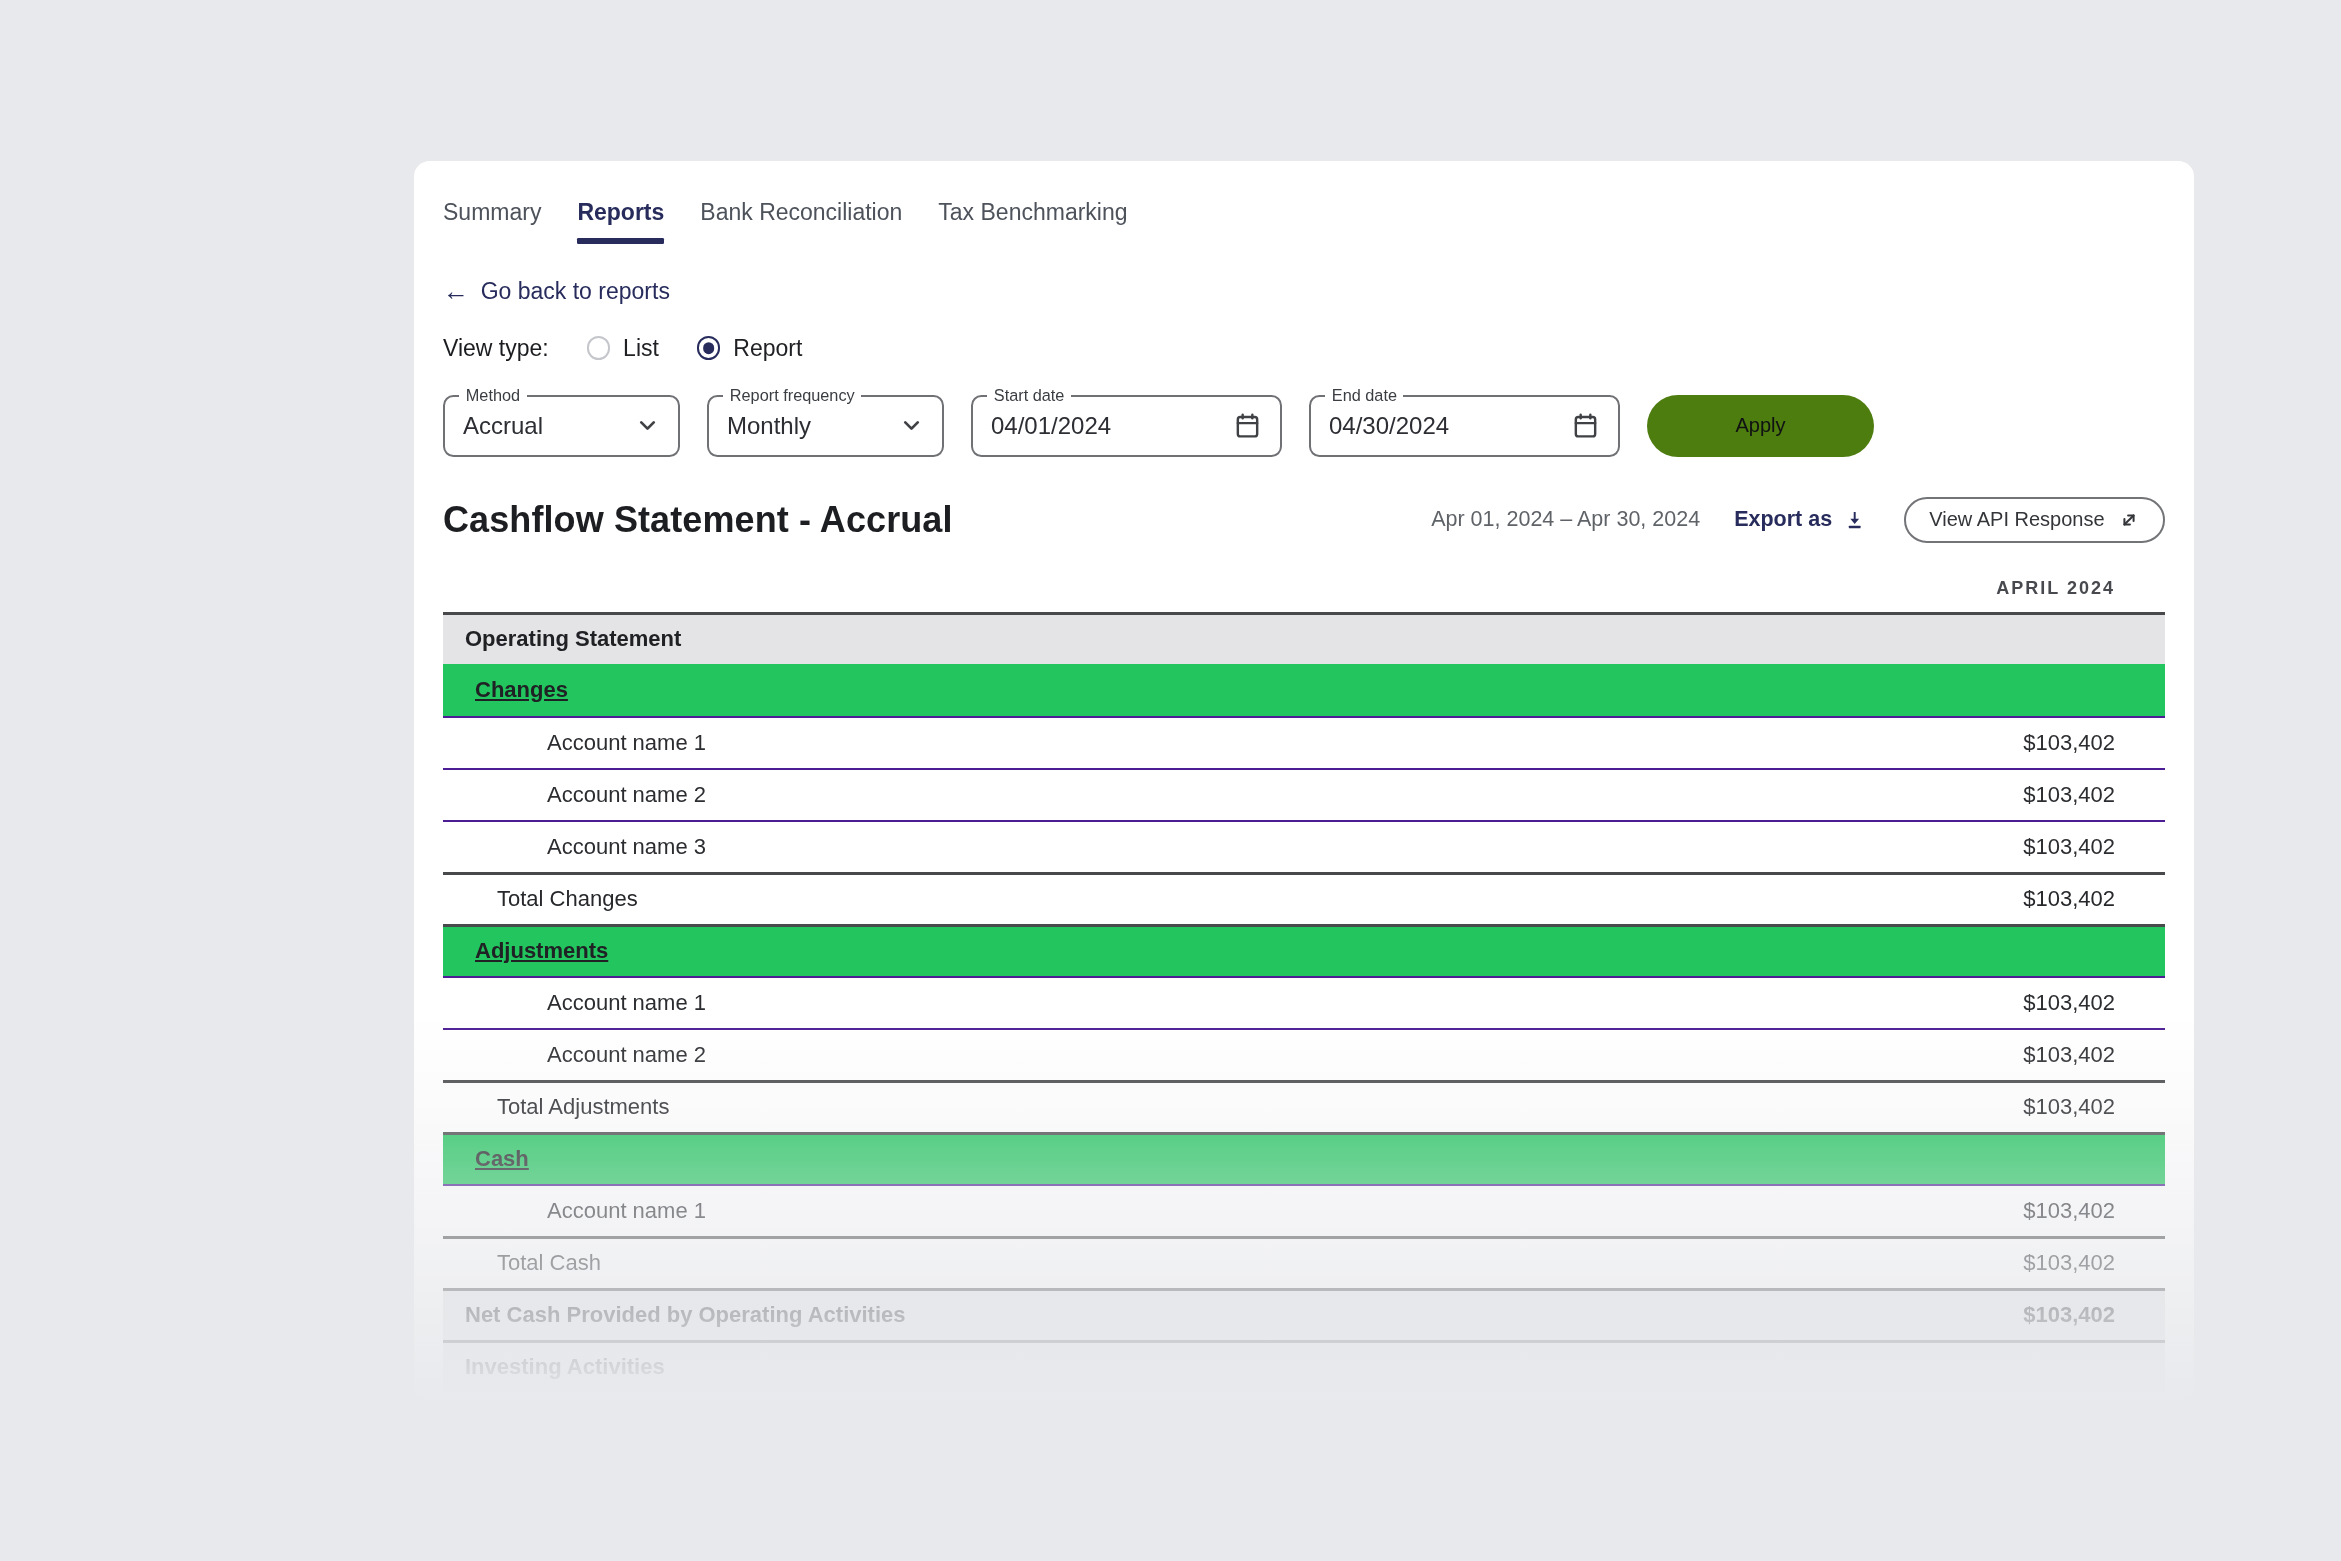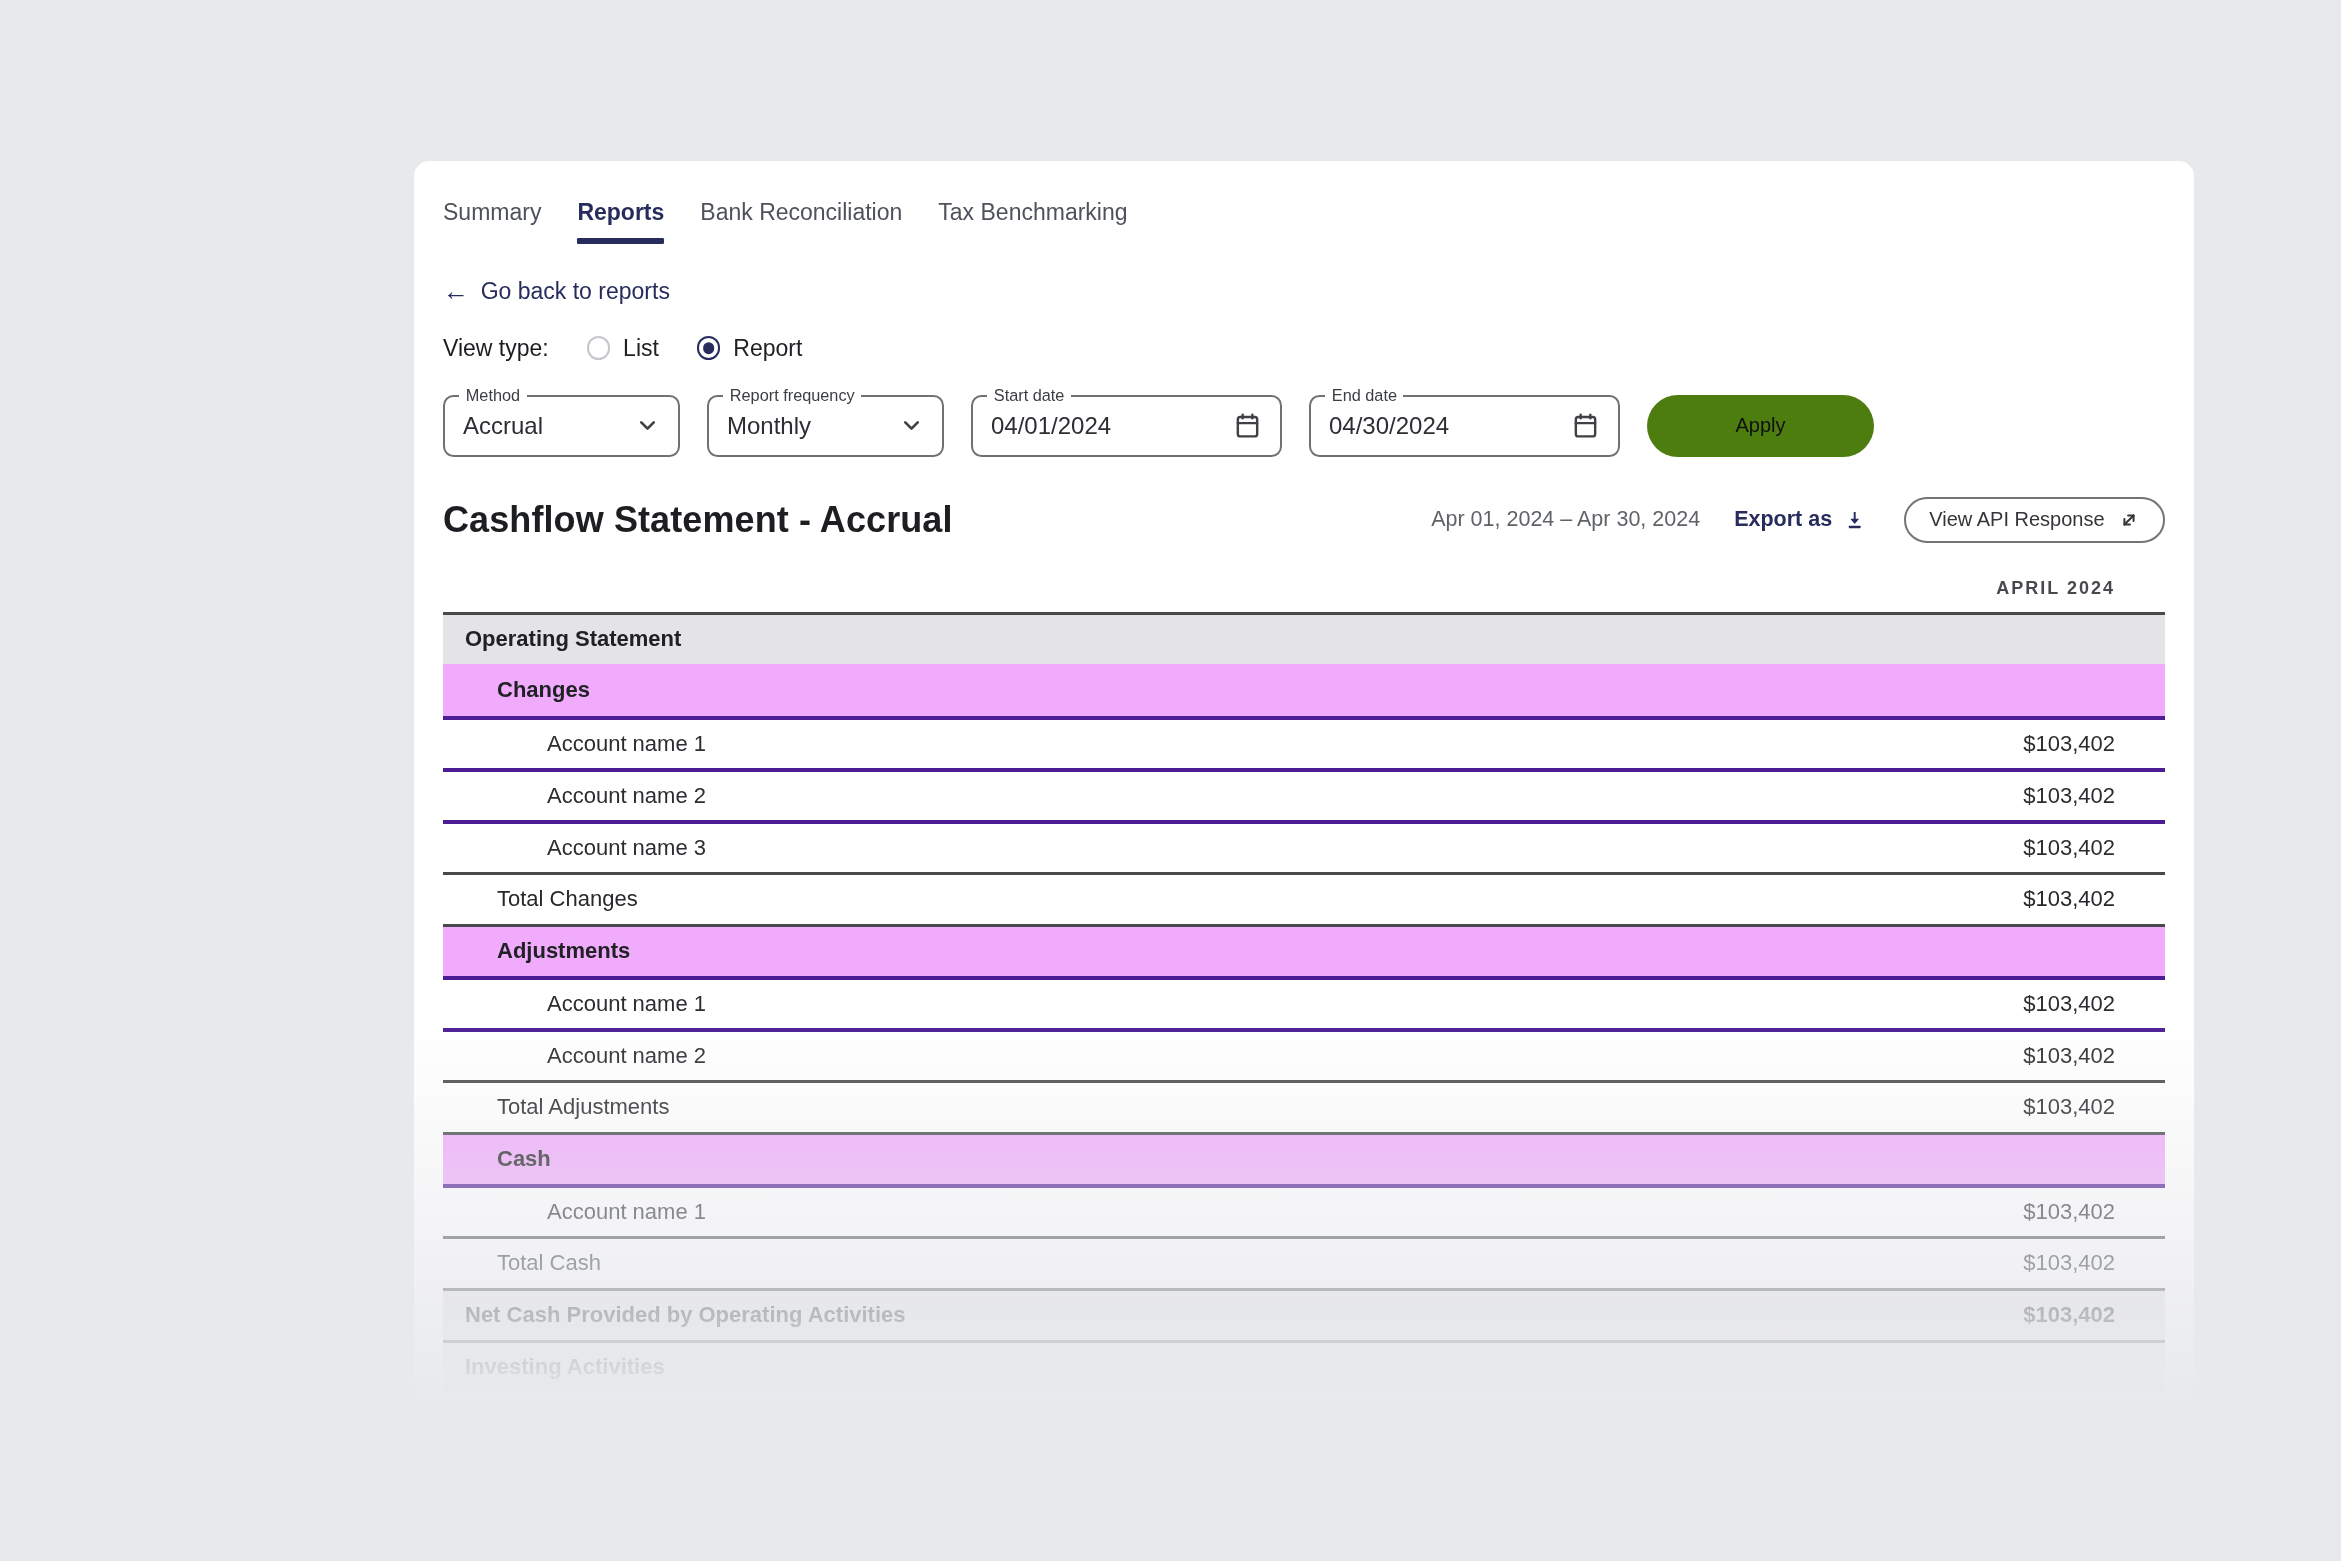--- a/index.html
+++ b/index.html
@@ -137,7 +137,7 @@
   .trow .rlabel { white-space:nowrap; }
   .trow .rvalue { white-space:nowrap; }
   .trow.section    { background:#e4e4e6; font-weight:700; padding-left:22px; }
-  .trow.subheader  { background:#f0abfc; font-weight:700; padding-left:54px; }
+  .trow.subheader  { background:#22c55e; font-weight:700; padding-left:32px;text-decoration:underline; }
   .trow.account    { background:#ffffff; padding-left:104px; color:#2b2d30; }
   .trow.total      { background:#ffffff; padding-left:54px; color:#26282b; }
   .trow.b-dark  { border-top:3.3px solid #48494b; }

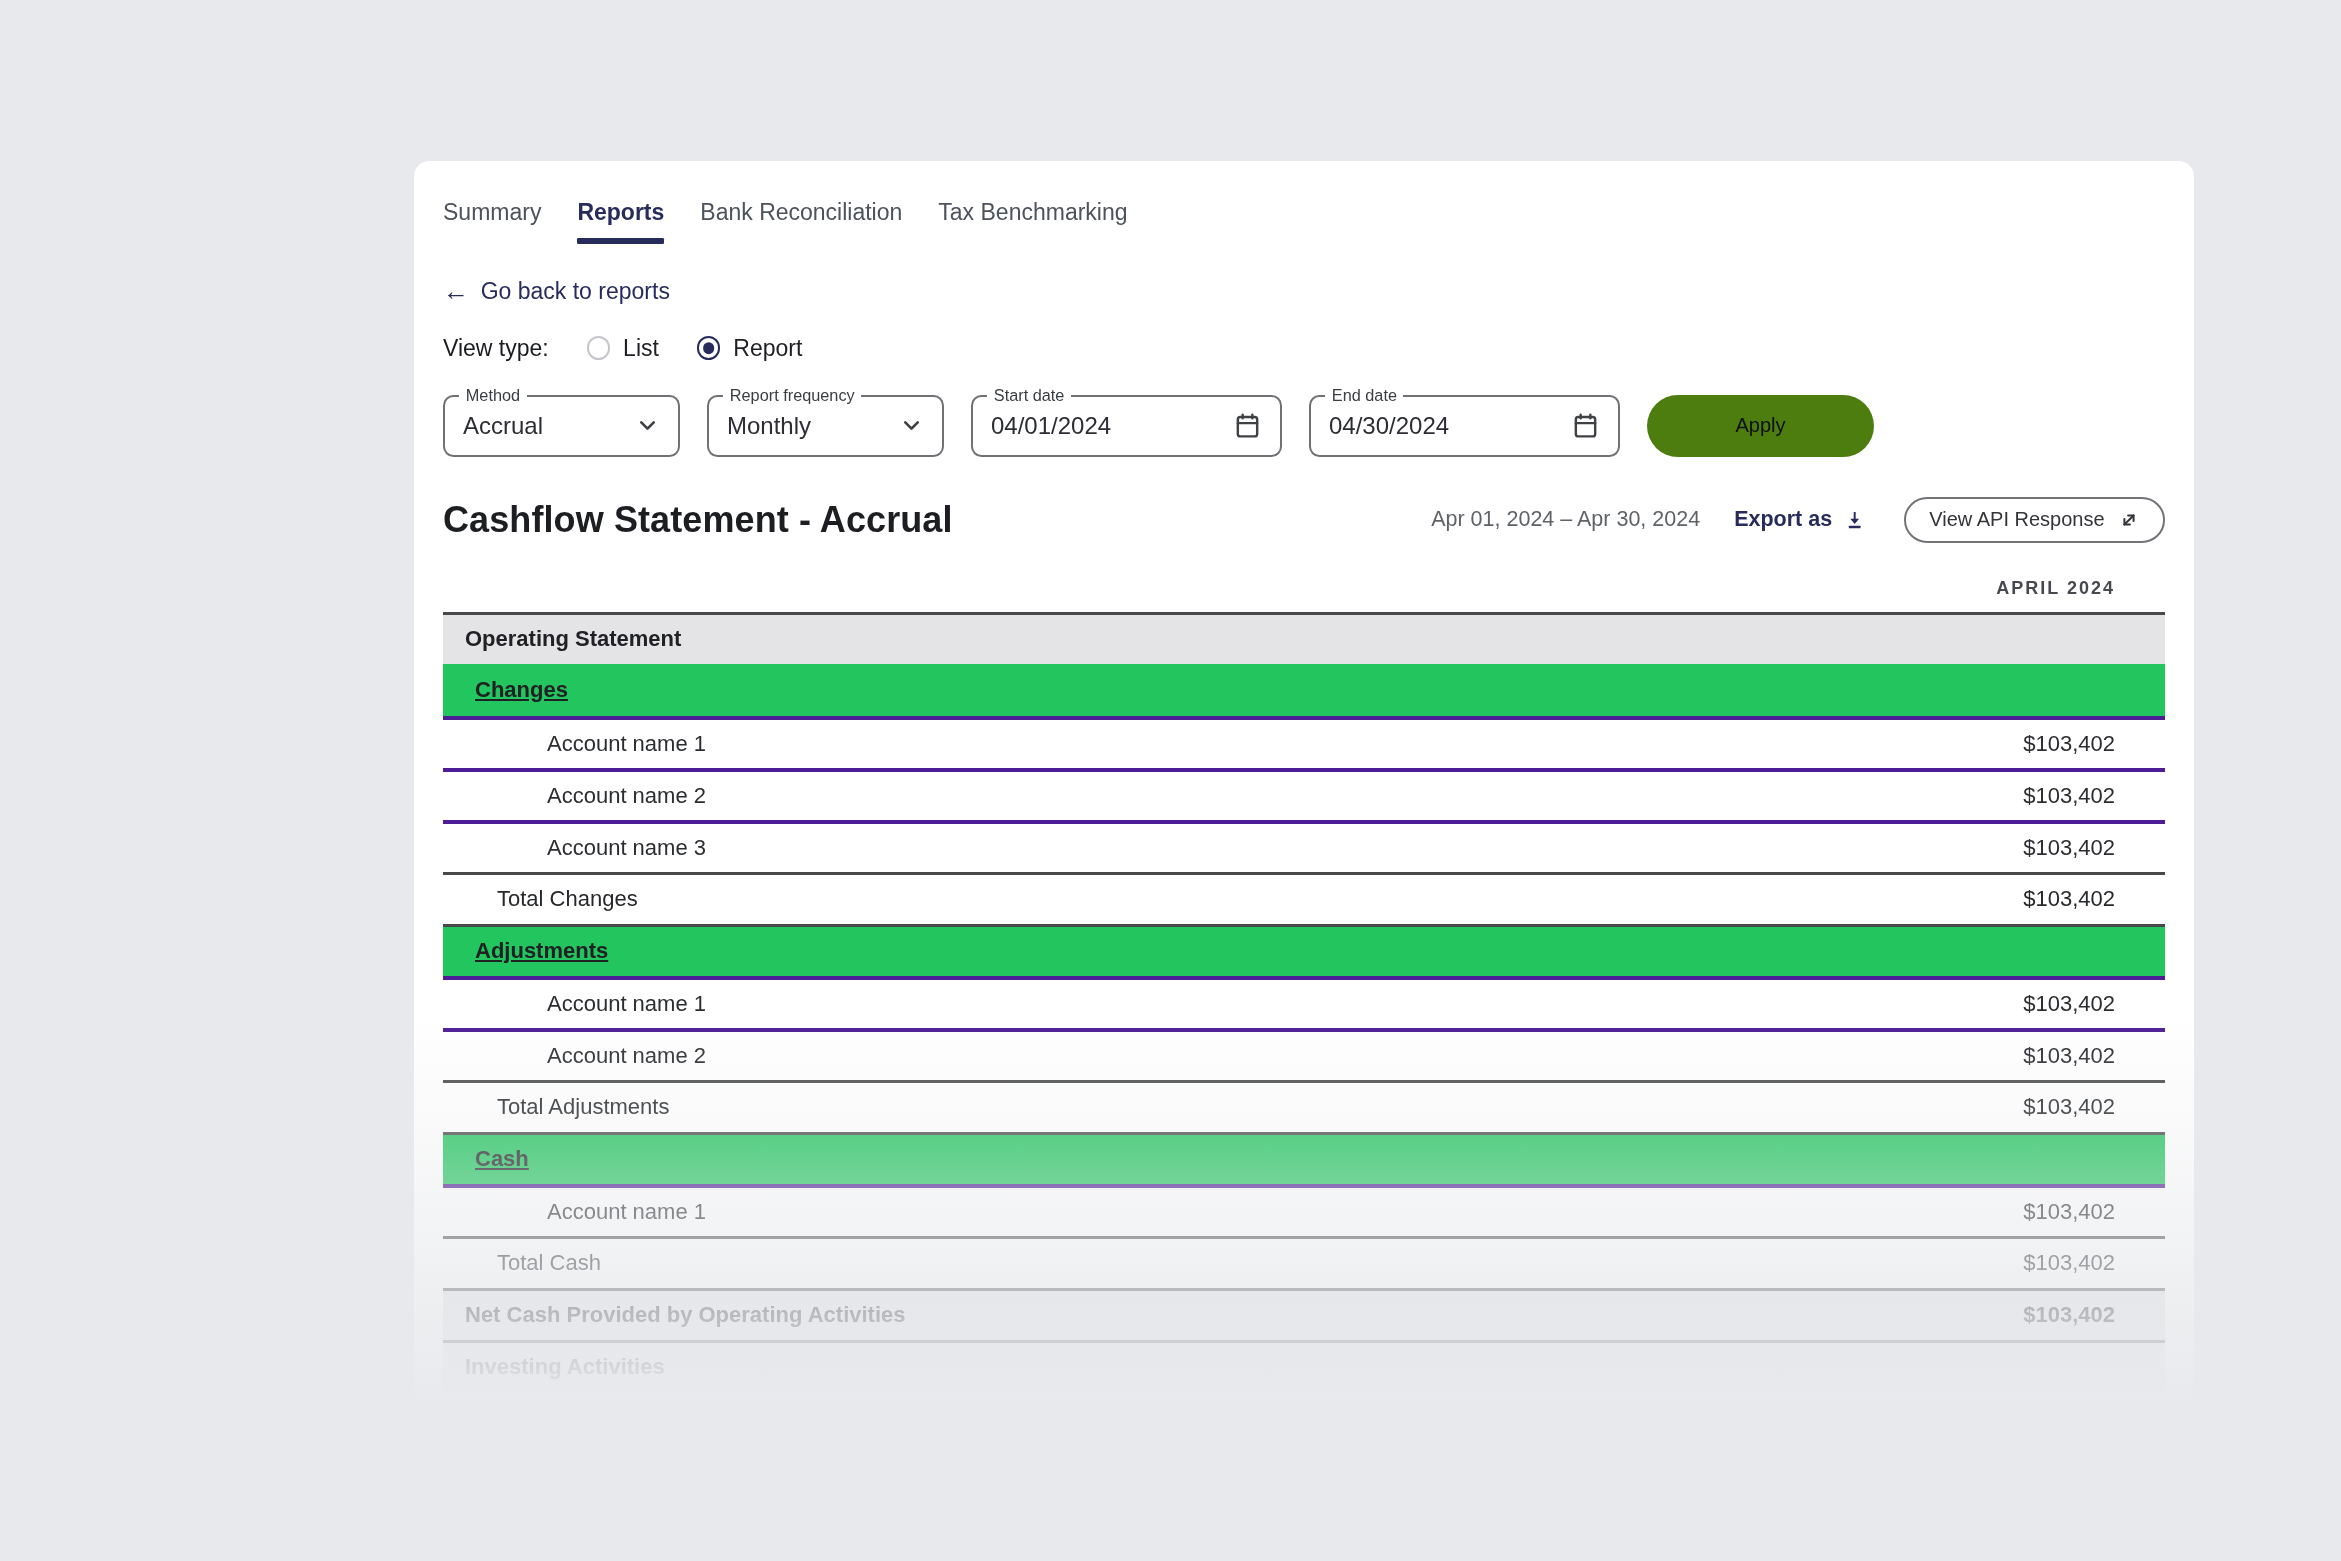--- a/index.html
+++ b/index.html
@@ -141,7 +141,7 @@
   .trow.account    { background:#ffffff; padding-left:104px; color:#2b2d30; }
   .trow.total      { background:#ffffff; padding-left:54px; color:#26282b; }
   .trow.b-dark  { border-top:3.3px solid #48494b; }
-  .trow.b-light { border-top:4px solid #4c1d95; }
+  .trow.b-light { border-top:2px solid #4c1d95; }
   
   .fade-overlay {
     position:absolute;

